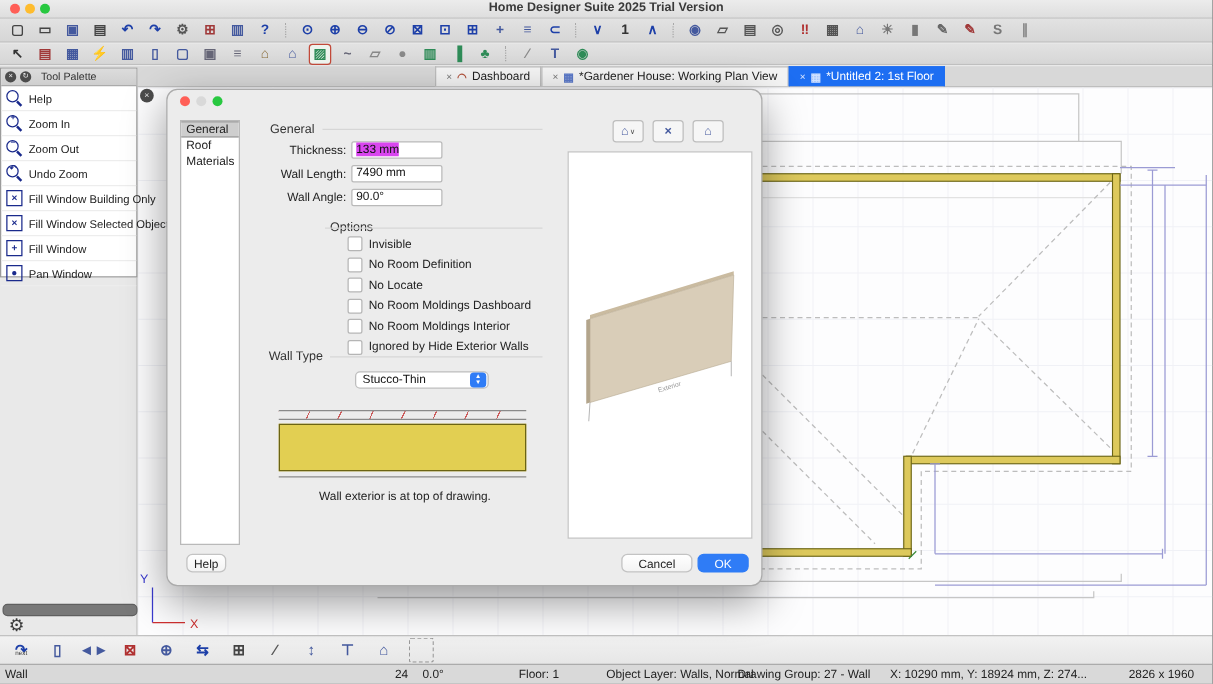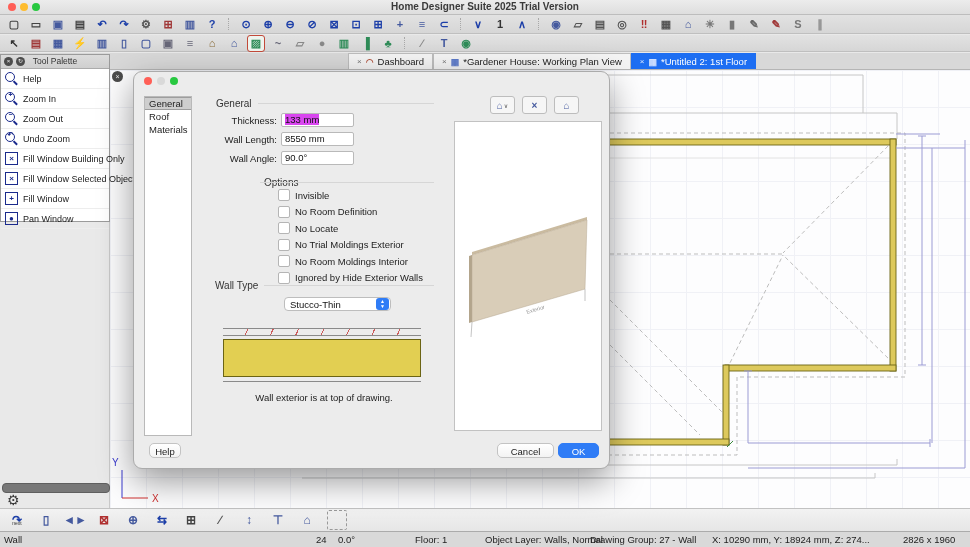--- a/index.html
+++ b/index.html
@@ -507,7 +507,7 @@
     </div>
     <div class="frow" style="left:65px;top:60px;">
       <span class="flabel">Wall Length:</span>
-      <span class="finput">8550 mm</span>
+      <span class="finput">7490 mm</span>
     </div>
     <div class="frow" style="left:65px;top:79px;">
       <span class="flabel">Wall Angle:</span>

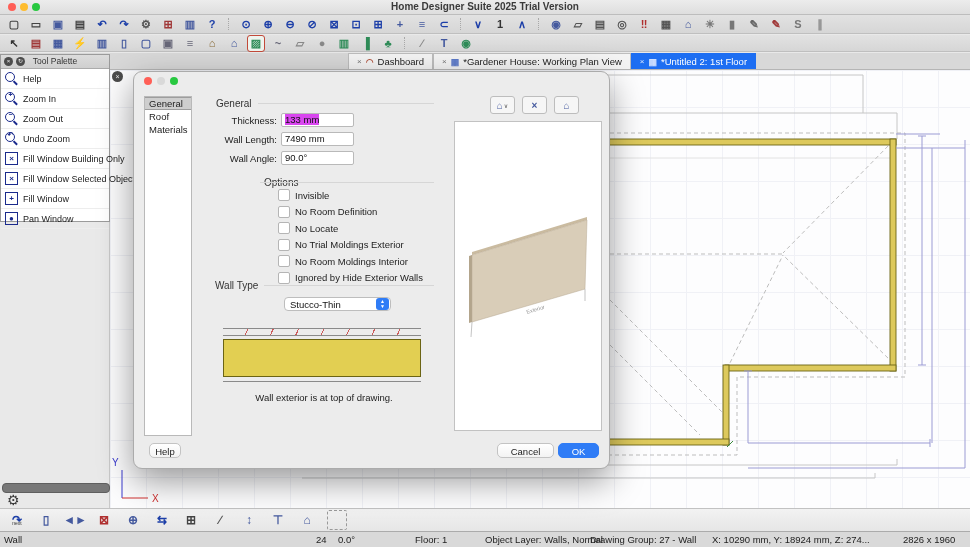--- a/index.html
+++ b/index.html
@@ -532,7 +532,7 @@
         </label>
         <label class="chk">
           <span class="cbox"></span>
-          <span class="ctxt">No Trial Moldings Exterior</span>
+          <span class="ctxt">No Room Moldings Dashboard</span>
         </label>
         <label class="chk">
           <span class="cbox"></span>

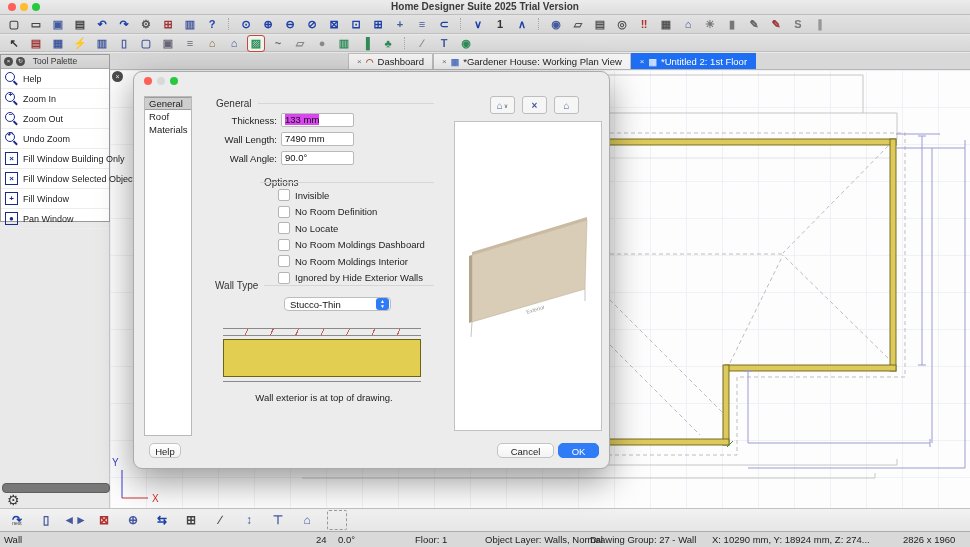--- a/index.html
+++ b/index.html
@@ -111,7 +111,7 @@
   #chk-col{position:absolute;left:144px;top:117px;}
   #walltype-select{position:absolute;left:150px;top:225px;width:107px;height:14px;
     background:#fff;border:1px solid #bdbdbd;border-radius:4px;display:flex;
-    align-items:center;box-sizing:border-box;}
+    align-items:flex-start;box-sizing:border-box;}
   #walltype-select .val{flex:1;padding-left:5px;font-size:9.5px;color:#111;}
   #walltype-select .stepper{width:13px;height:12px;margin-right:1px;background:#2f7cf6;
     border-radius:3px;color:#fff;display:flex;flex-direction:column;align-items:center;

